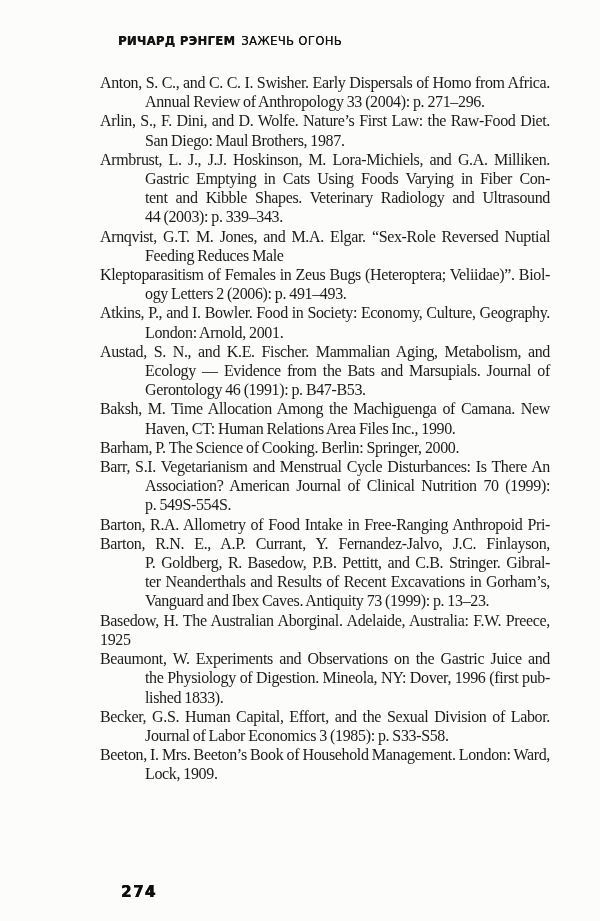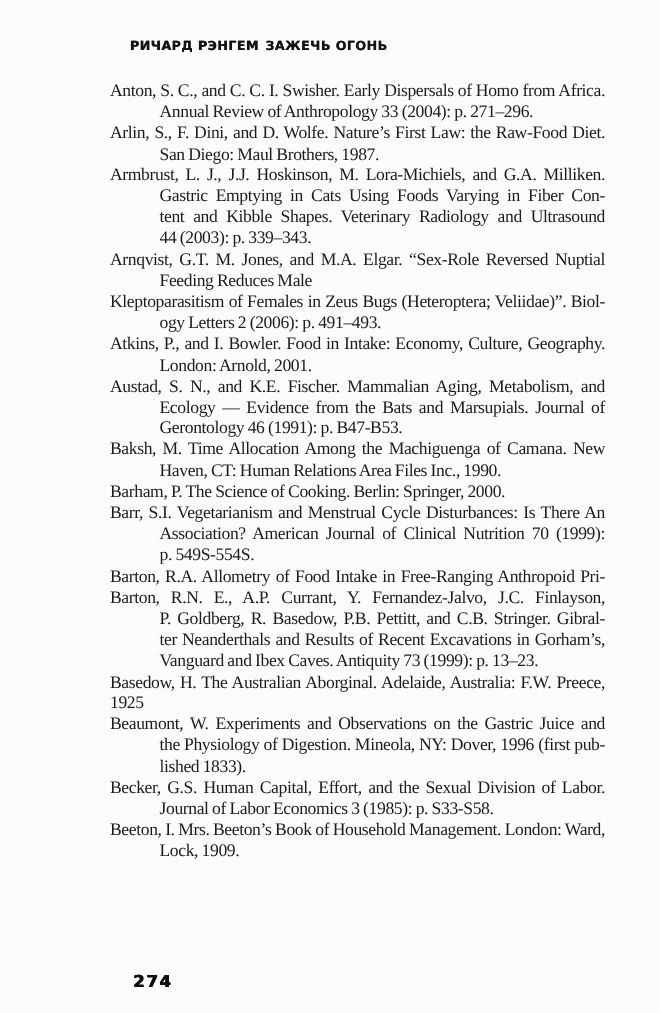--- a/index.html
+++ b/index.html
@@ -39,7 +39,7 @@
     text-align: right;
   }
   .running-header .booktitle {
-    font-weight: bold;
+    font-weight: normal;
     text-shadow: 0.2px 0 0 currentColor;
   }
   .bib {

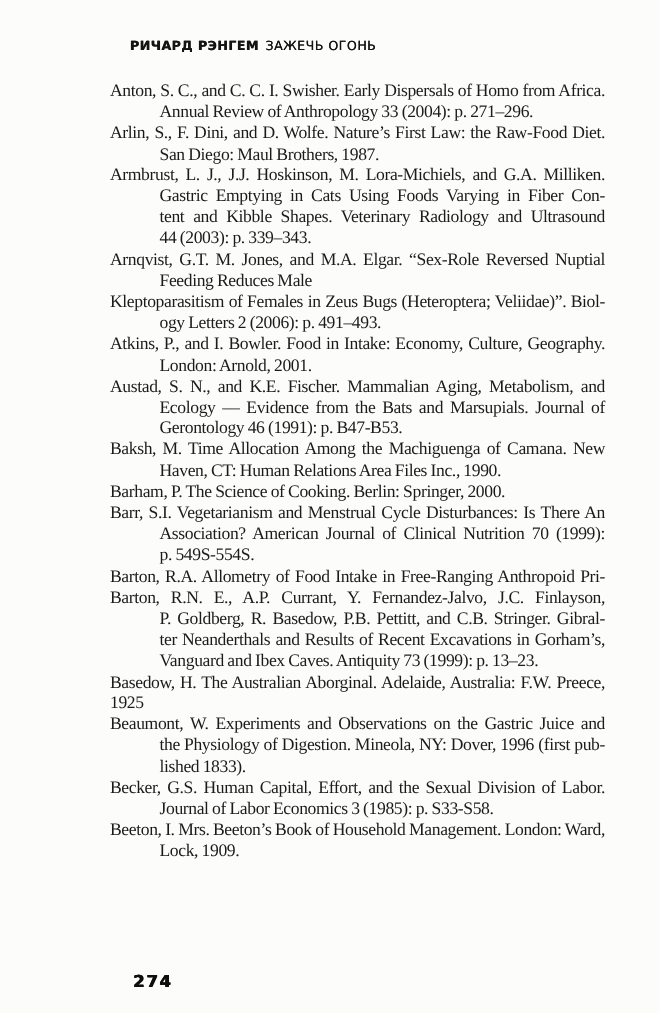--- a/index.html
+++ b/index.html
@@ -113,7 +113,7 @@
         <div class="line cont last">ogy Letters 2 (2006): p. 491–493.</div>
       </div>
       <div class="entry">
-        <div class="line">Atkins, P., and I. Bowler. Food in Intake: Economy, Culture, Geography.</div>
+        <div class="line">Atkins, P., and I. Bowler. Food in Society: Economy, Culture, Geography.</div>
         <div class="line cont last">London: Arnold, 2001.</div>
       </div>
       <div class="entry">

